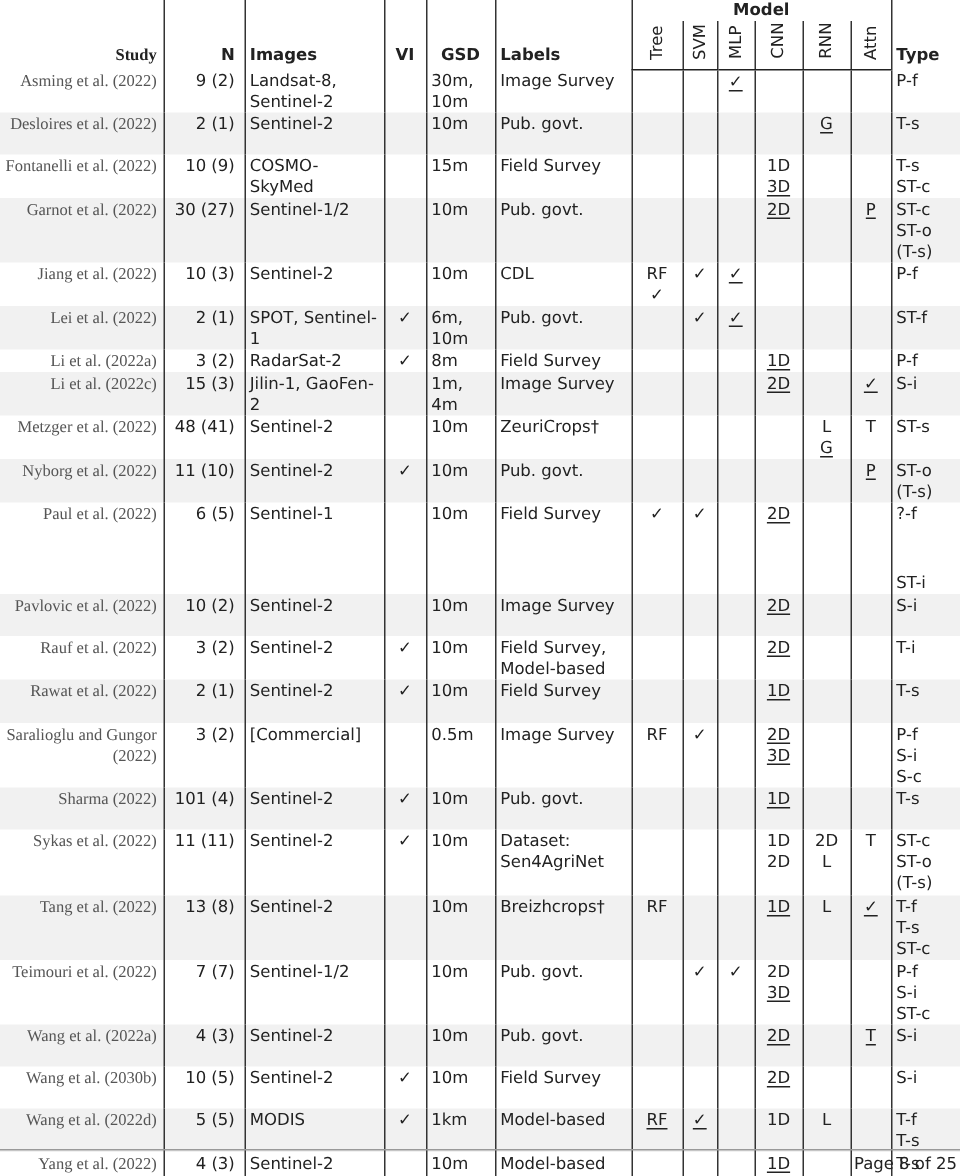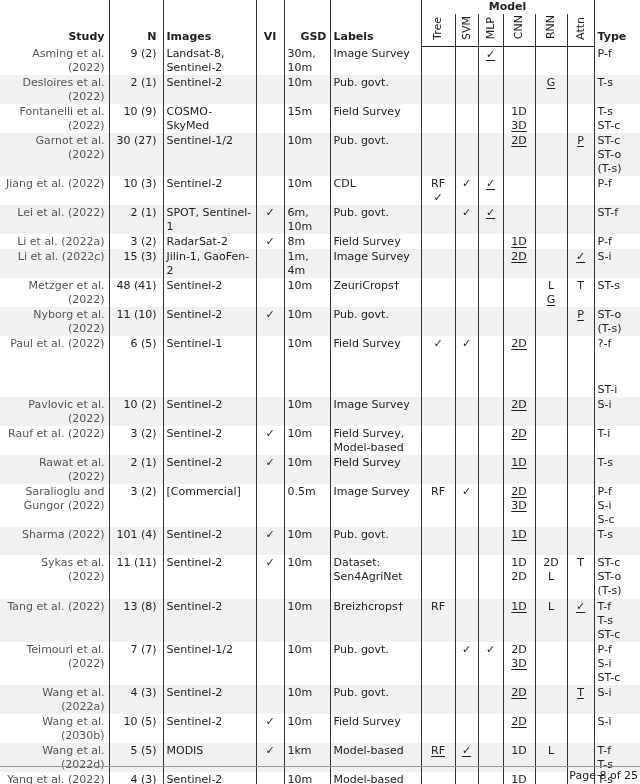--- a/index.html
+++ b/index.html
@@ -11,7 +11,7 @@
   thead tr.h2 th { border-bottom:1.5px solid #222; }
   .vl { border-left:1.5px solid #333; }
   .vlt { border-left:1px solid #333; }
-  .study { text-align:right; color:#555; padding-right:4px; }
+  .study { text-align:right; color:#555; padding-right:4px;font-family:Liberation Serif, serif; }
   .n { text-align:right; padding-right:6px; }
   .c { text-align:center; }
   .u { text-decoration:underline; text-underline-offset:2px; }

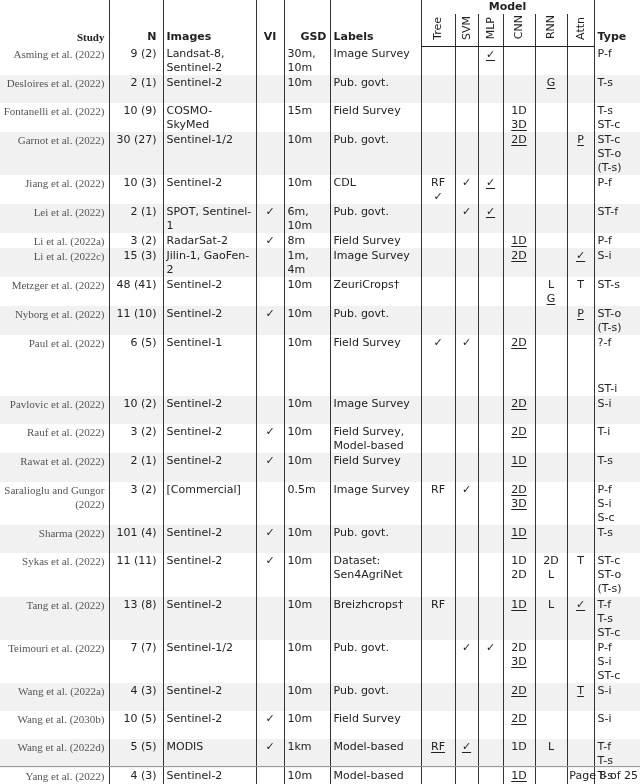--- a/index.html
+++ b/index.html
@@ -48,7 +48,7 @@
       <th rowspan="2" class="vl" style="text-align:right;padding-right:6px">N</th>
       <th rowspan="2" class="vl" style="text-align:left">Images</th>
       <th rowspan="2" class="vl c">VI</th>
-      <th rowspan="2" class="vl" style="text-align:right">GSD</th>
+      <th rowspan="2" class="vl" style="text-align:center">GSD</th>
       <th rowspan="2" class="vl" style="text-align:left">Labels</th>
       <th colspan="6" class="vl model-head">Model</th>
       <th rowspan="2" class="vl" style="text-align:left">Type</th>

